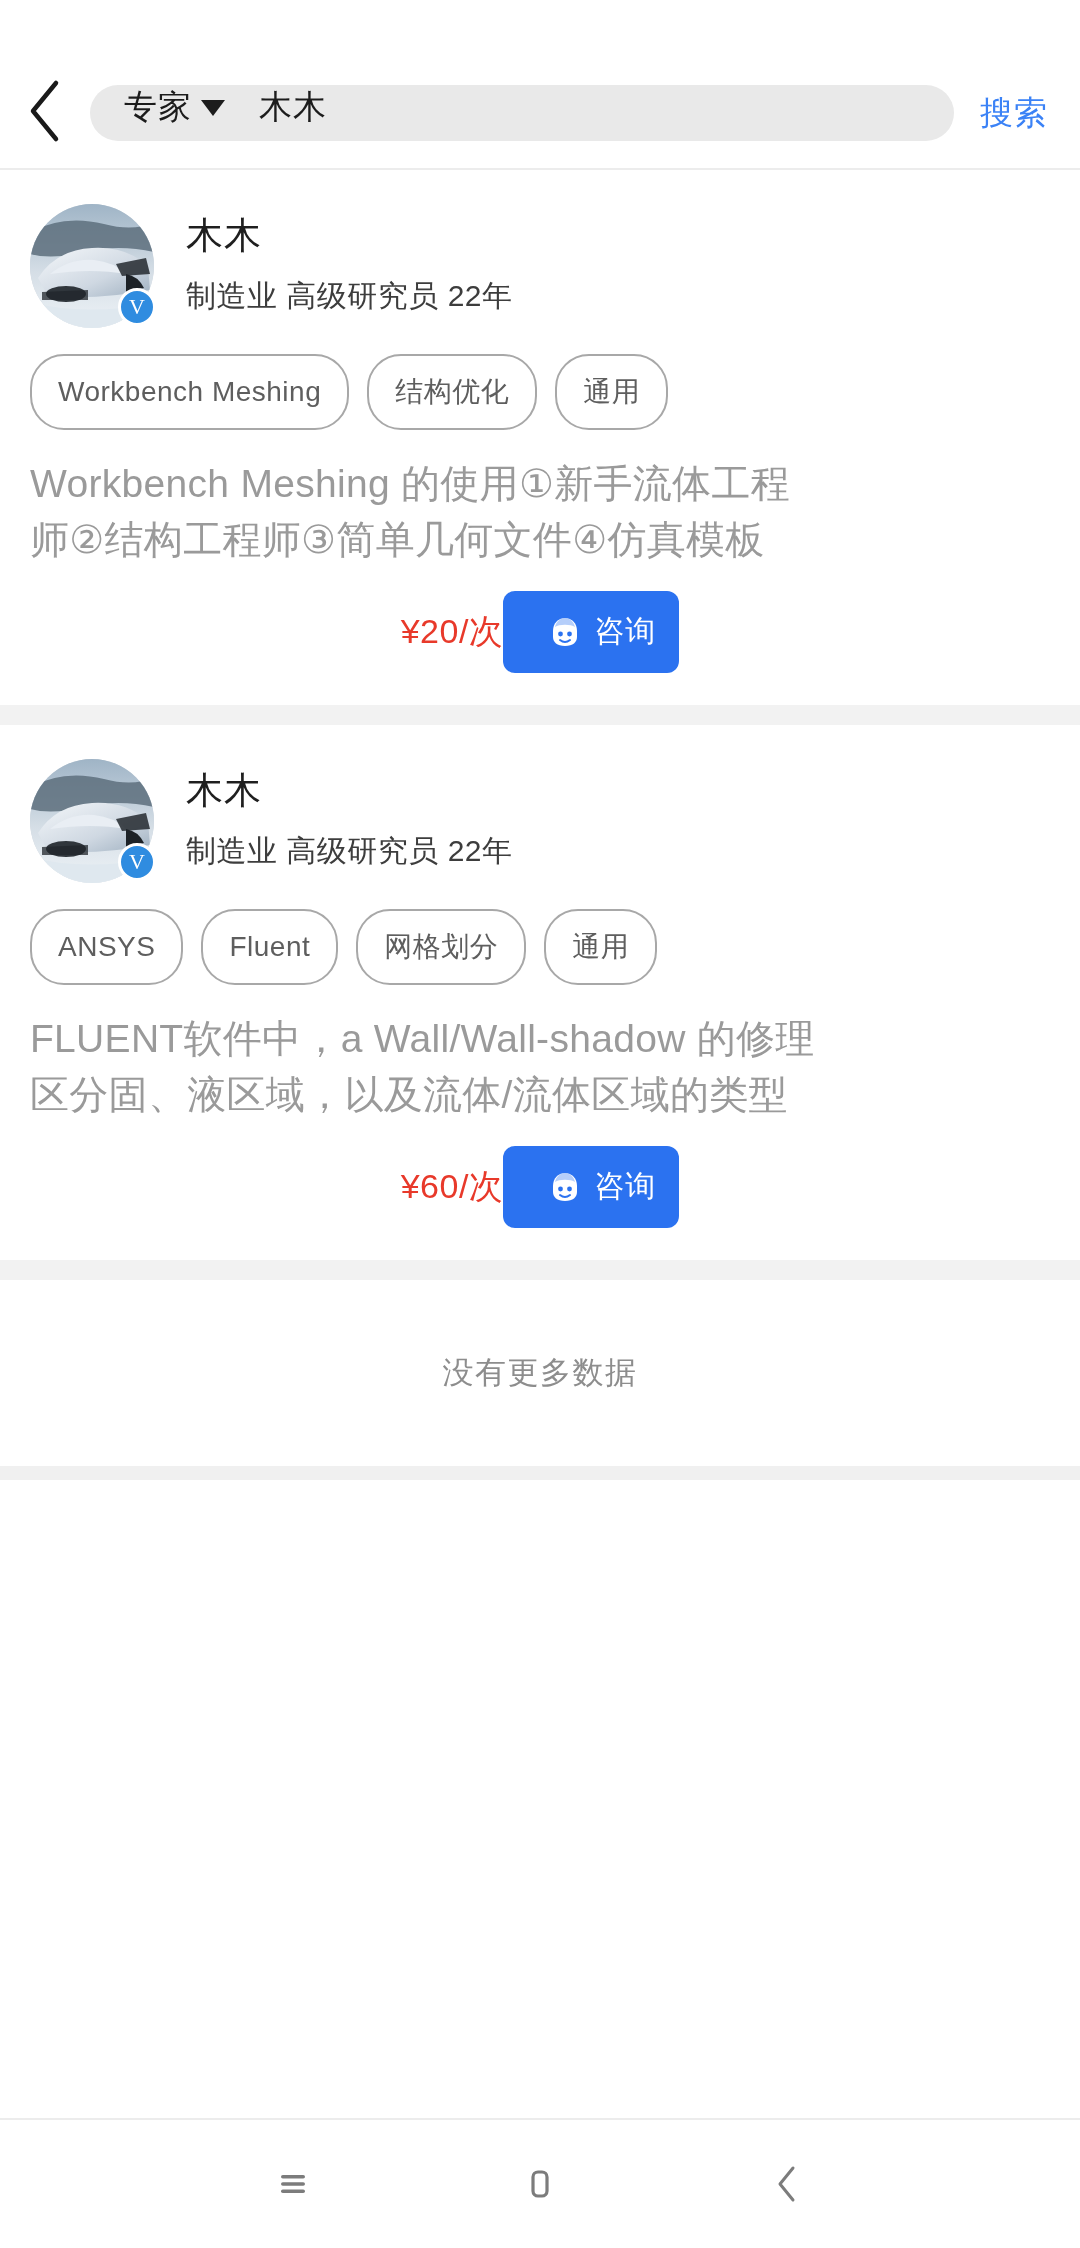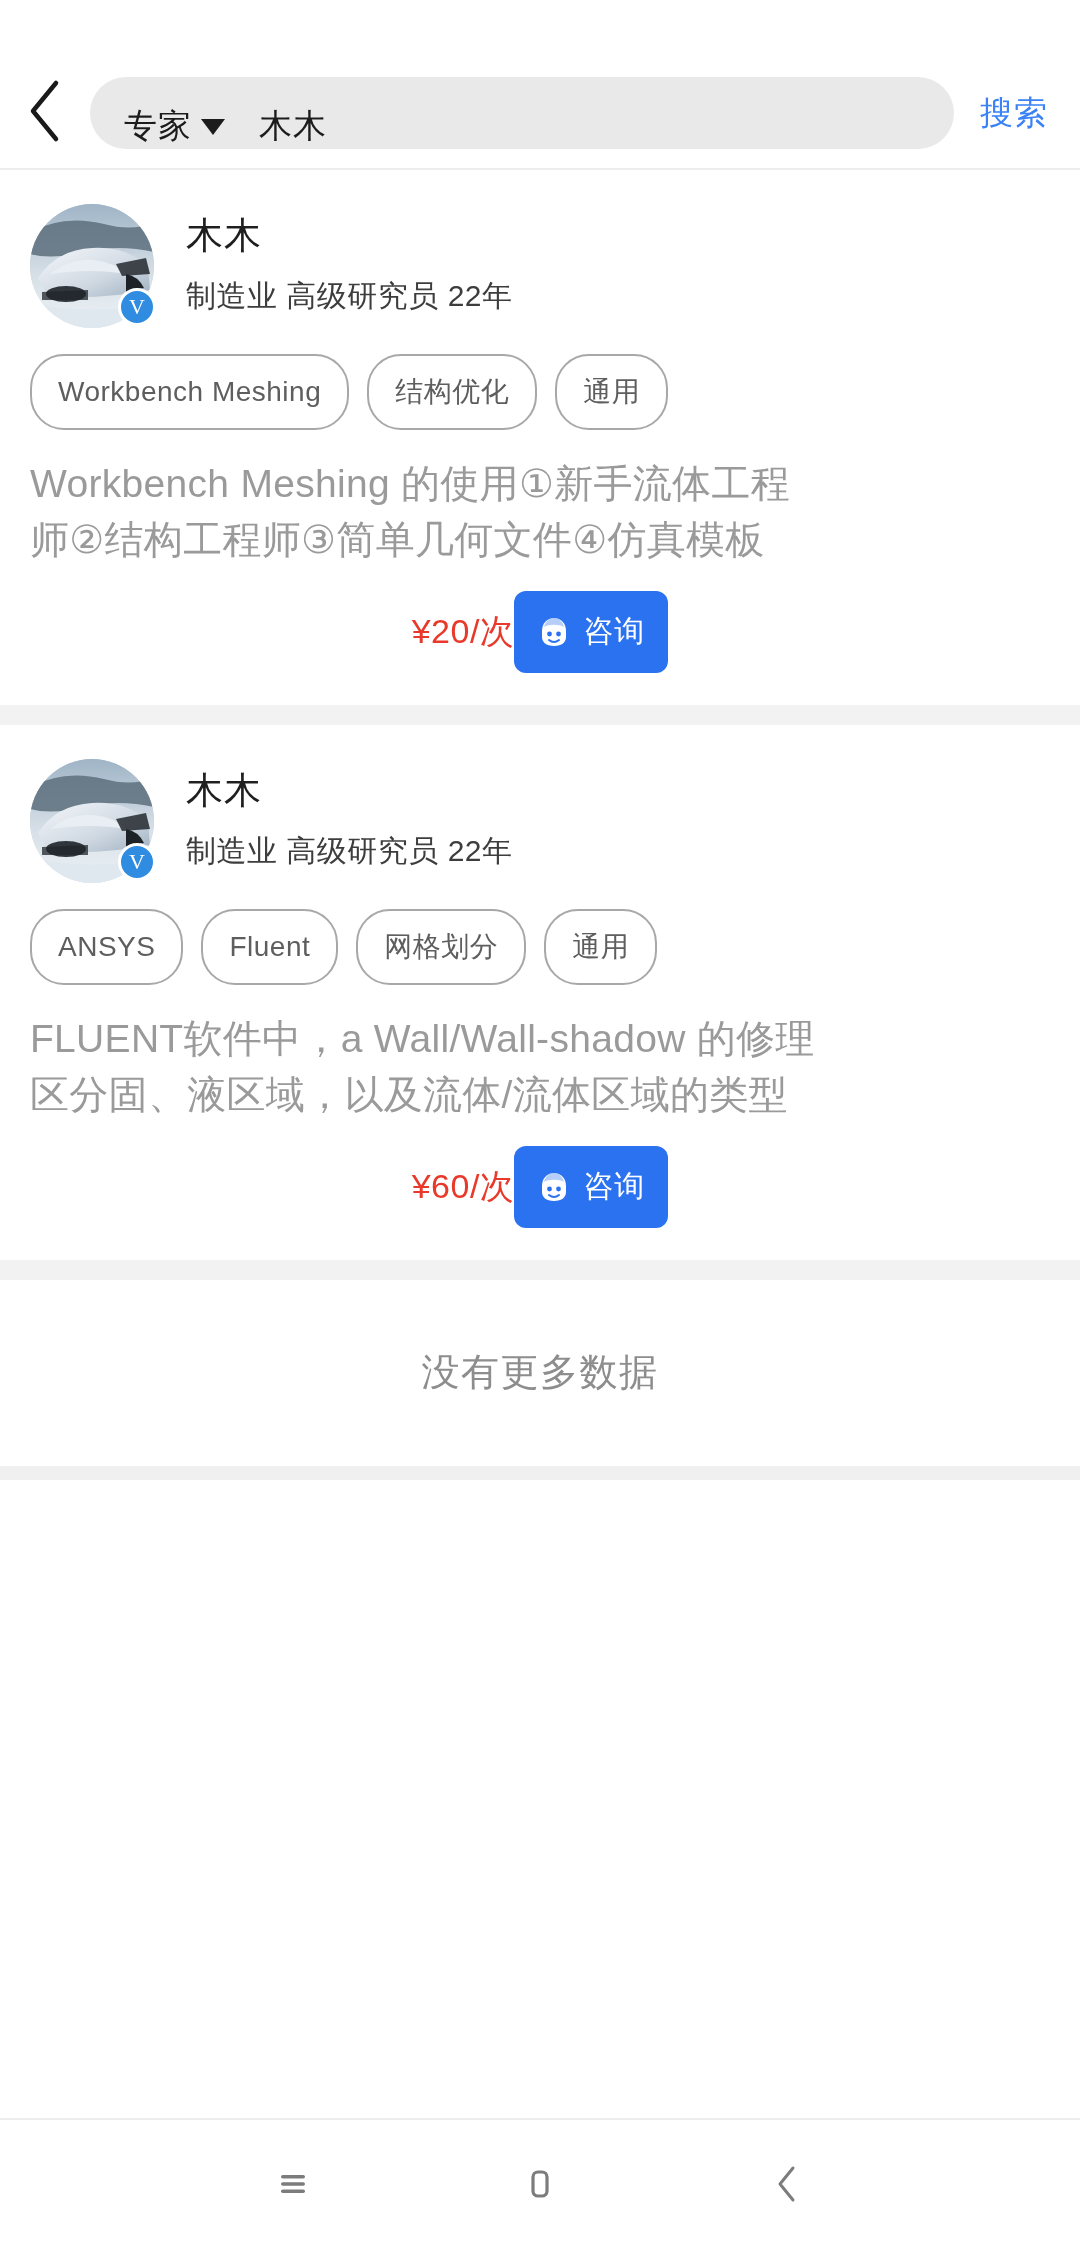--- a/index.html
+++ b/index.html
@@ -45,11 +45,11 @@
   }
   .search-box {
     flex: 1 1 auto;
-    height: 72px;
+    height: 56px;
     background: #e9e9e9;
     border-radius: 36px;
     display: flex;
-    align-items: flex-end;
+    align-items: flex-start;
     padding: 0 34px;
     box-sizing: border-box;
     margin-right: 20px;

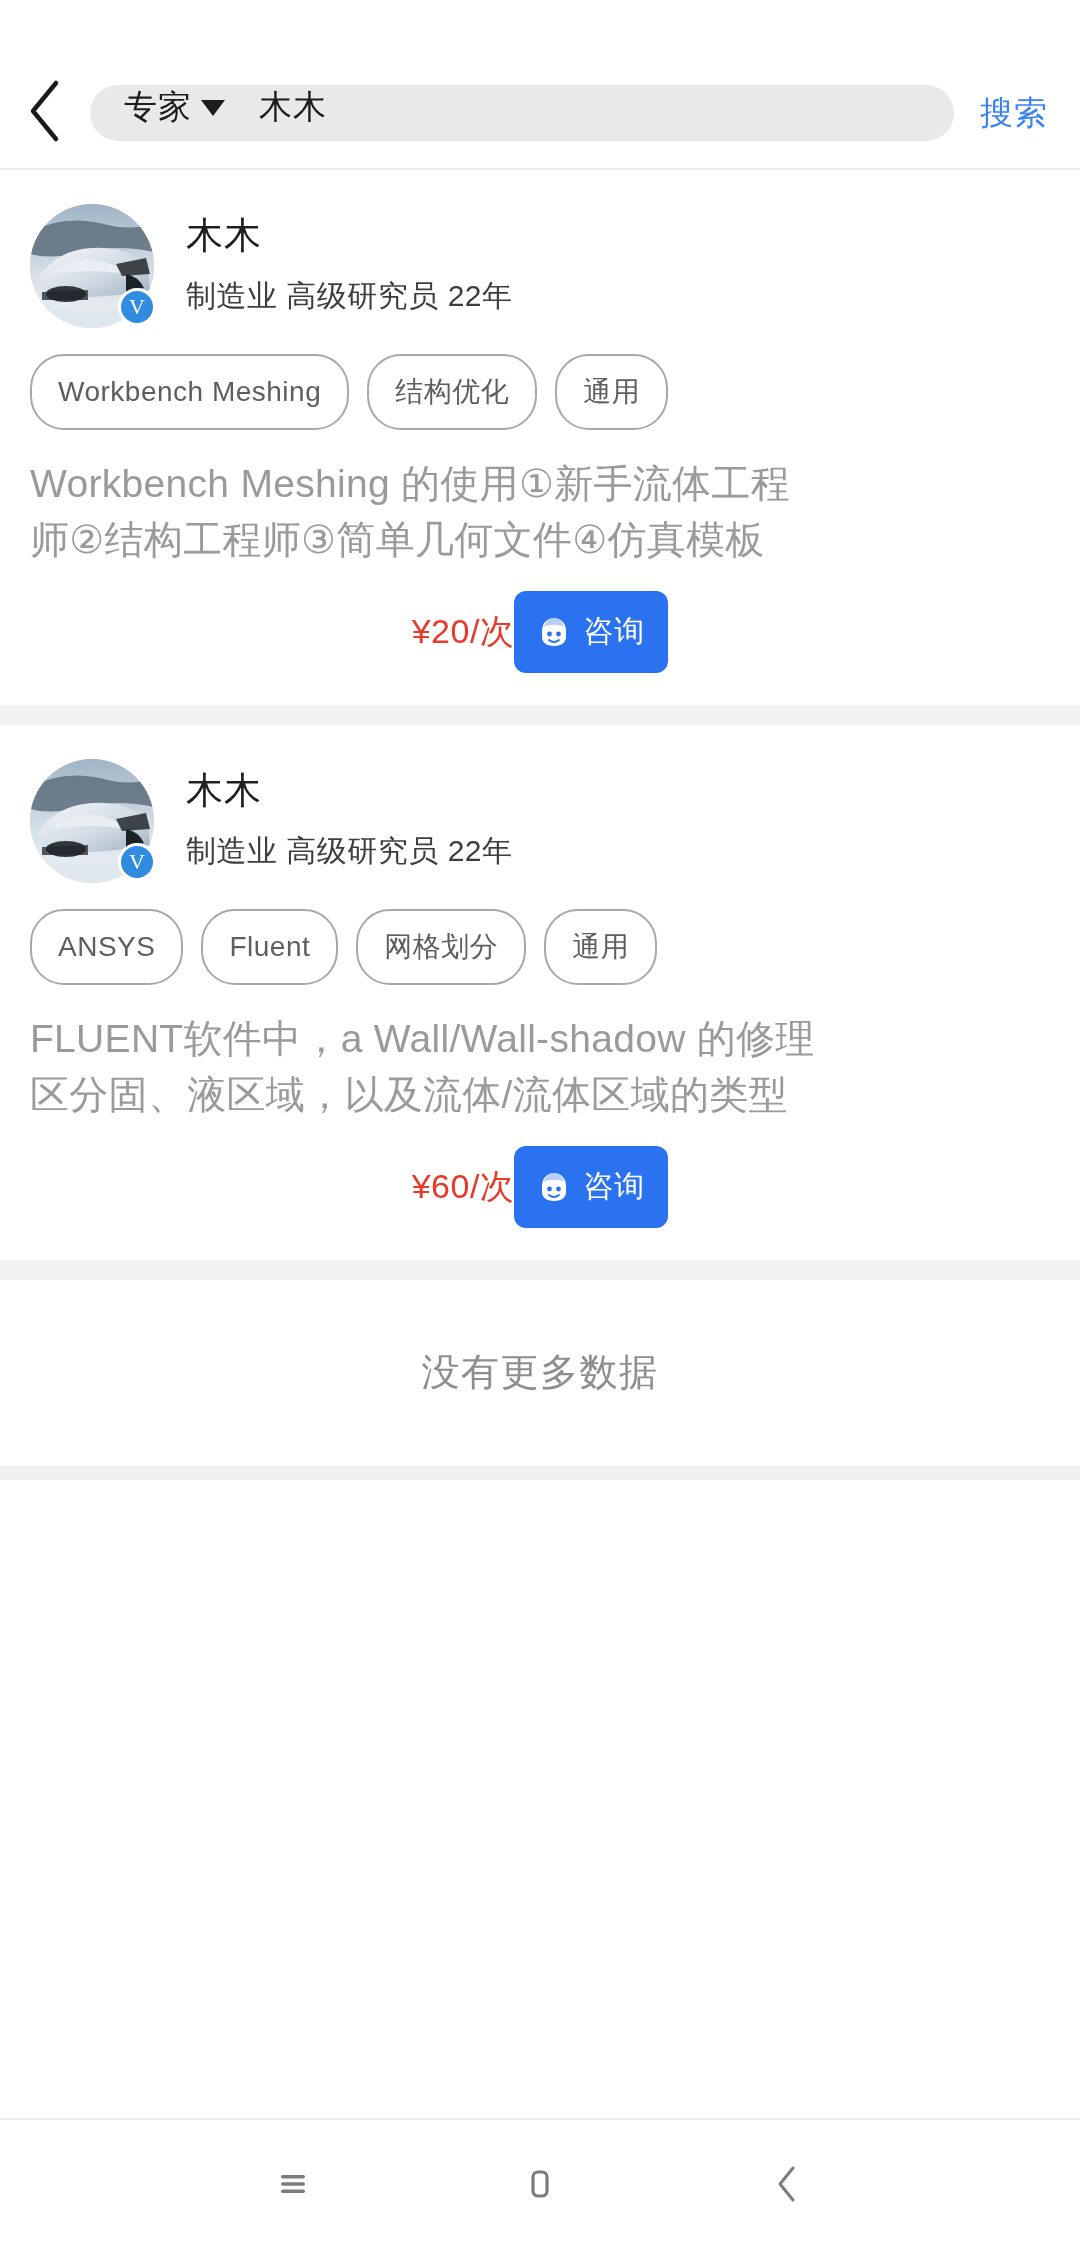--- a/index.html
+++ b/index.html
@@ -209,6 +209,7 @@
     justify-content: center;
     gap: 12px;
     flex: 0 0 auto;
+    padding-left: 22px;
   }
   .consult-btn .svc-icon {
     display: block;

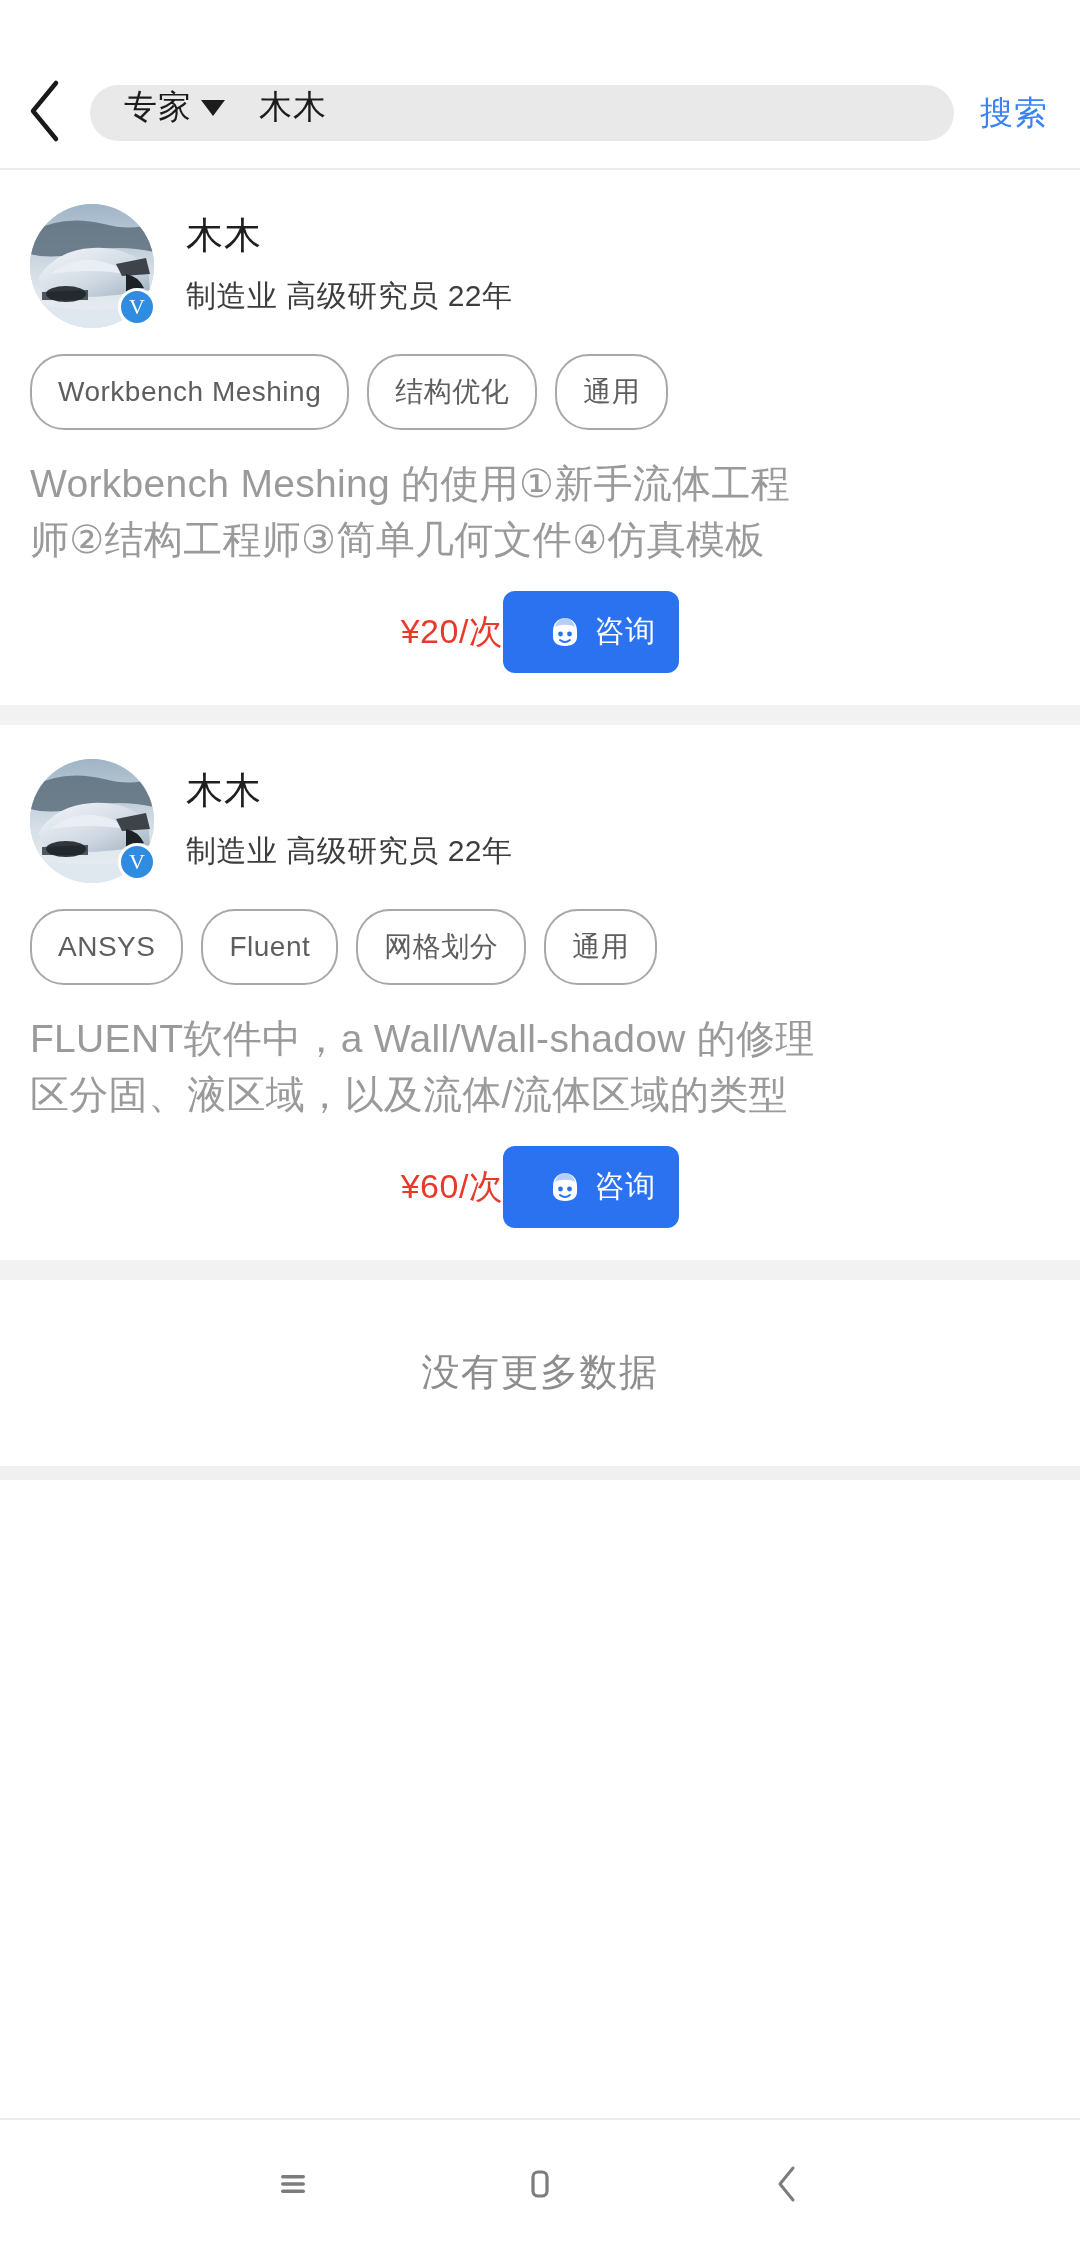--- a/index.html
+++ b/index.html
@@ -232,7 +232,7 @@
     margin-top: 20px;
   }
   .no-more-text {
-    font-size: 38px;
+    font-size: 31px;
     color: #8d8d8d;
     letter-spacing: 1.5px;
   }

